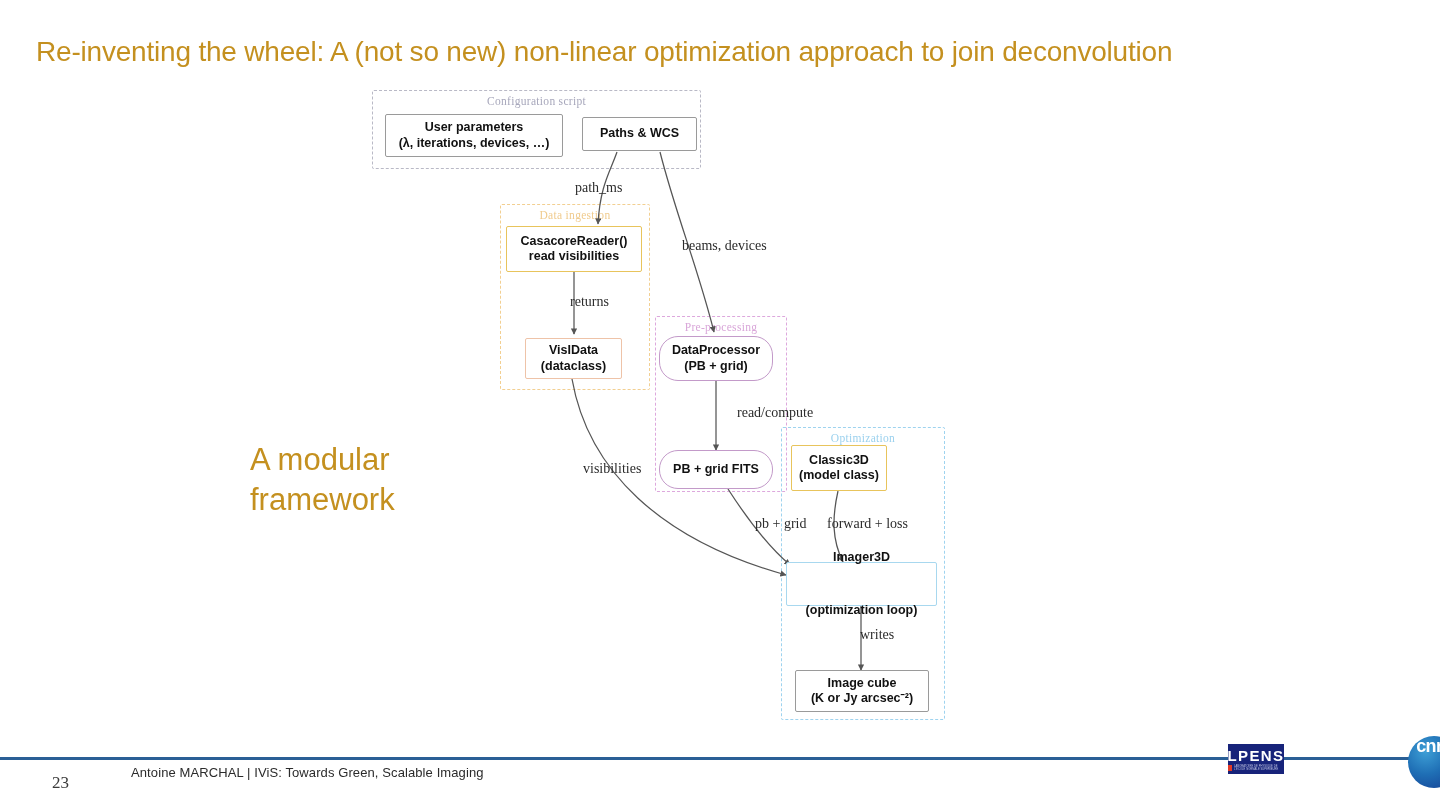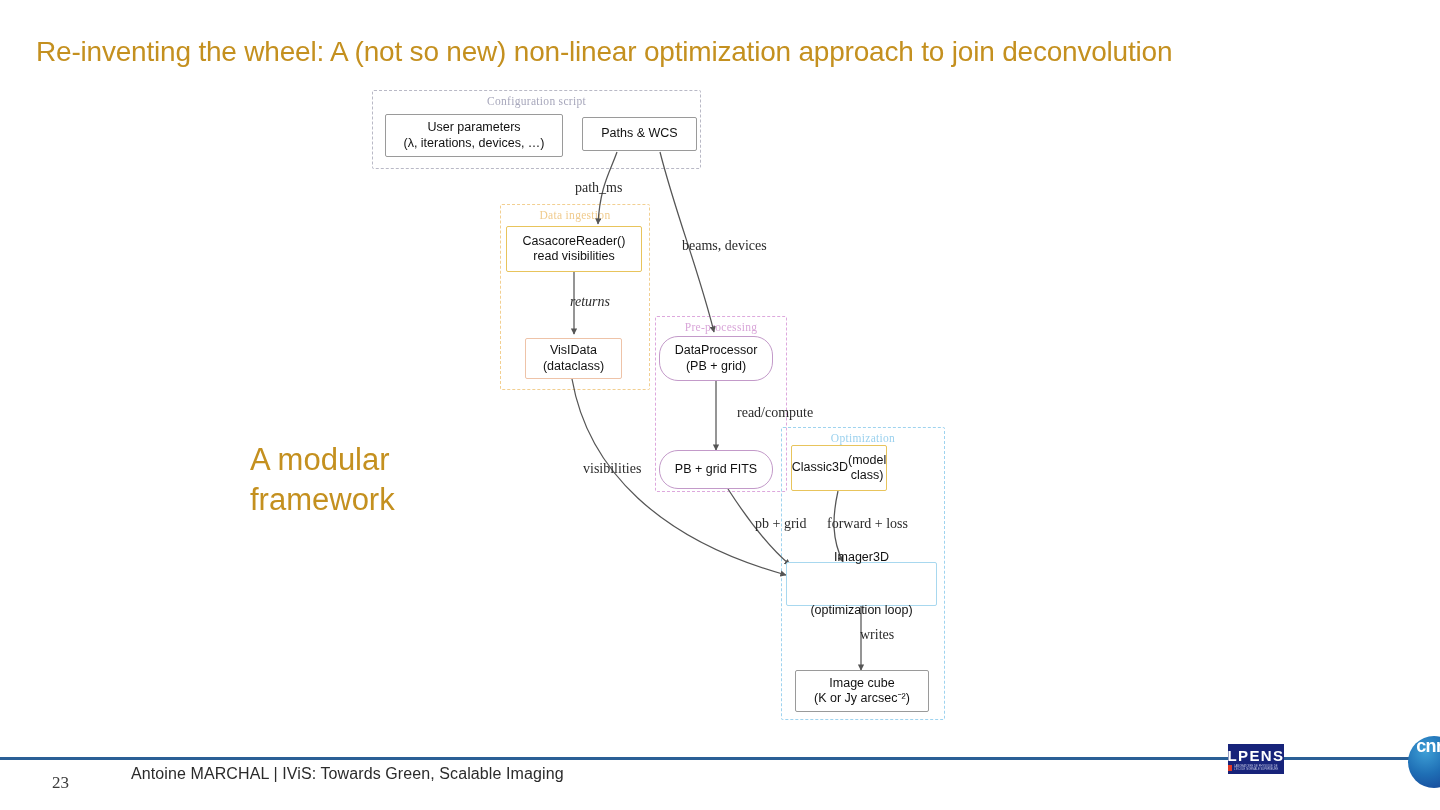--- a/index.html
+++ b/index.html
@@ -51,7 +51,7 @@
     text-align:center;background:#ffffff;
     border:1.3px solid #888;border-radius:2px;
     font-family:"Liberation Sans", sans-serif;
-    font-weight:normal;font-size:12.5px;line-height:1.22;color:#111;
+    font-weight:bold;font-size:12.5px;line-height:1.22;color:#111;
     padding:16px 4px;
   }
   .n-grey{border-color:#9a9a9a;}

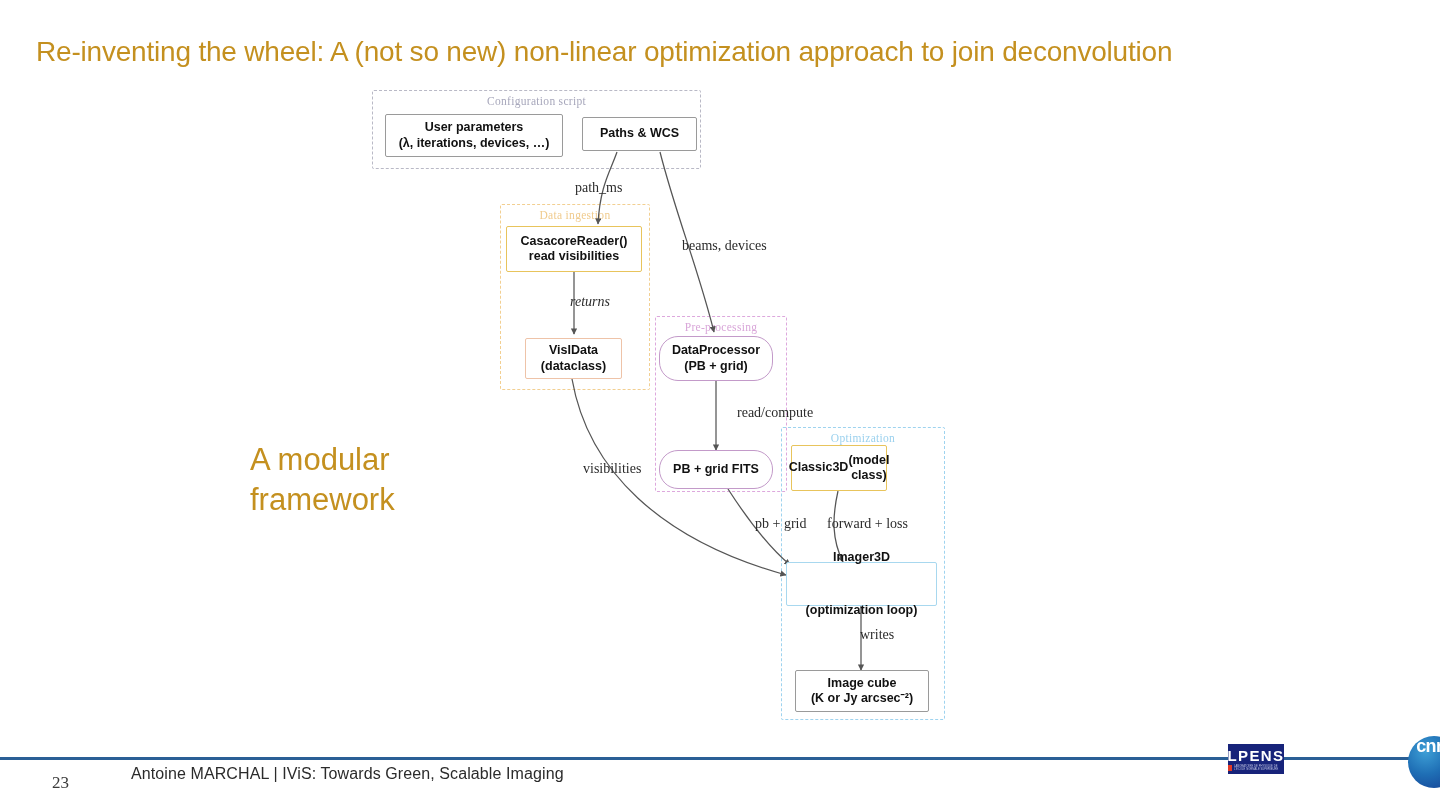--- a/index.html
+++ b/index.html
@@ -198,7 +198,7 @@
 
     <div class="elabel" style="left:575px;top:180px;">path_ms</div>
     <div class="elabel" style="left:682px;top:238px;">beams, devices</div>
-    <div class="elabel" style="left:570px;top:294px;font-style:italic;">returns</div>
+    <div class="elabel" style="left:570px;top:294px;">returns</div>
     <div class="elabel" style="left:737px;top:405px;text-align:right;">read/compute</div>
     <div class="elabel" style="left:583px;top:461px;">visibilities</div>
     <div class="elabel" style="left:755px;top:516px;">pb + grid</div>

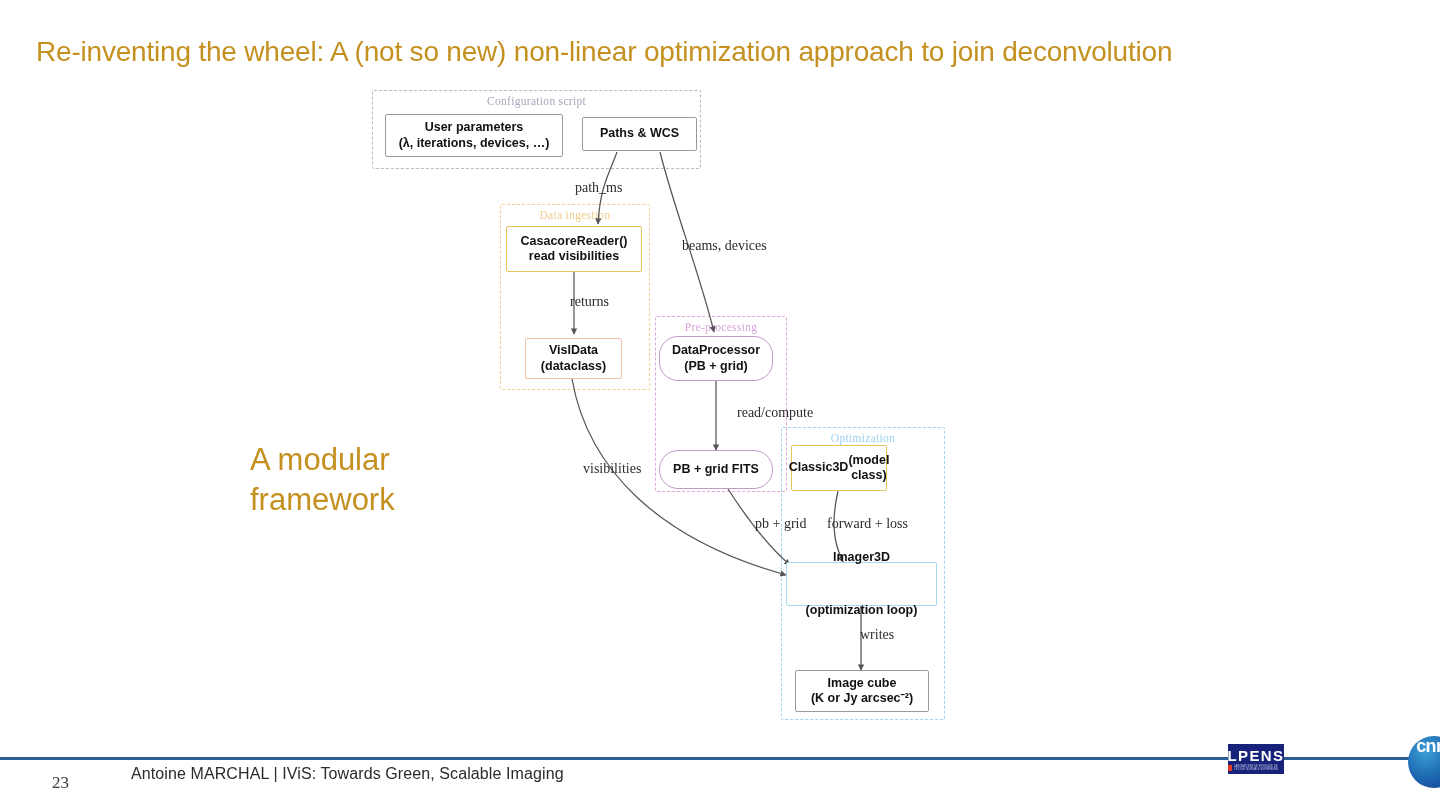--- a/index.html
+++ b/index.html
@@ -181,7 +181,7 @@
       <span>PB + grid FITS</span>
     </div>
 
-    <div class="node n-gold" style="left:791px;top:445px;width:96px;height:46px;flex-direction:row;">
+    <div class="node n-gold" style="left:791px;top:445px;width:96px;height:46px;flex-direction:column;">
       <span>Classic3D</span>
       <span>(model class)</span>
     </div>

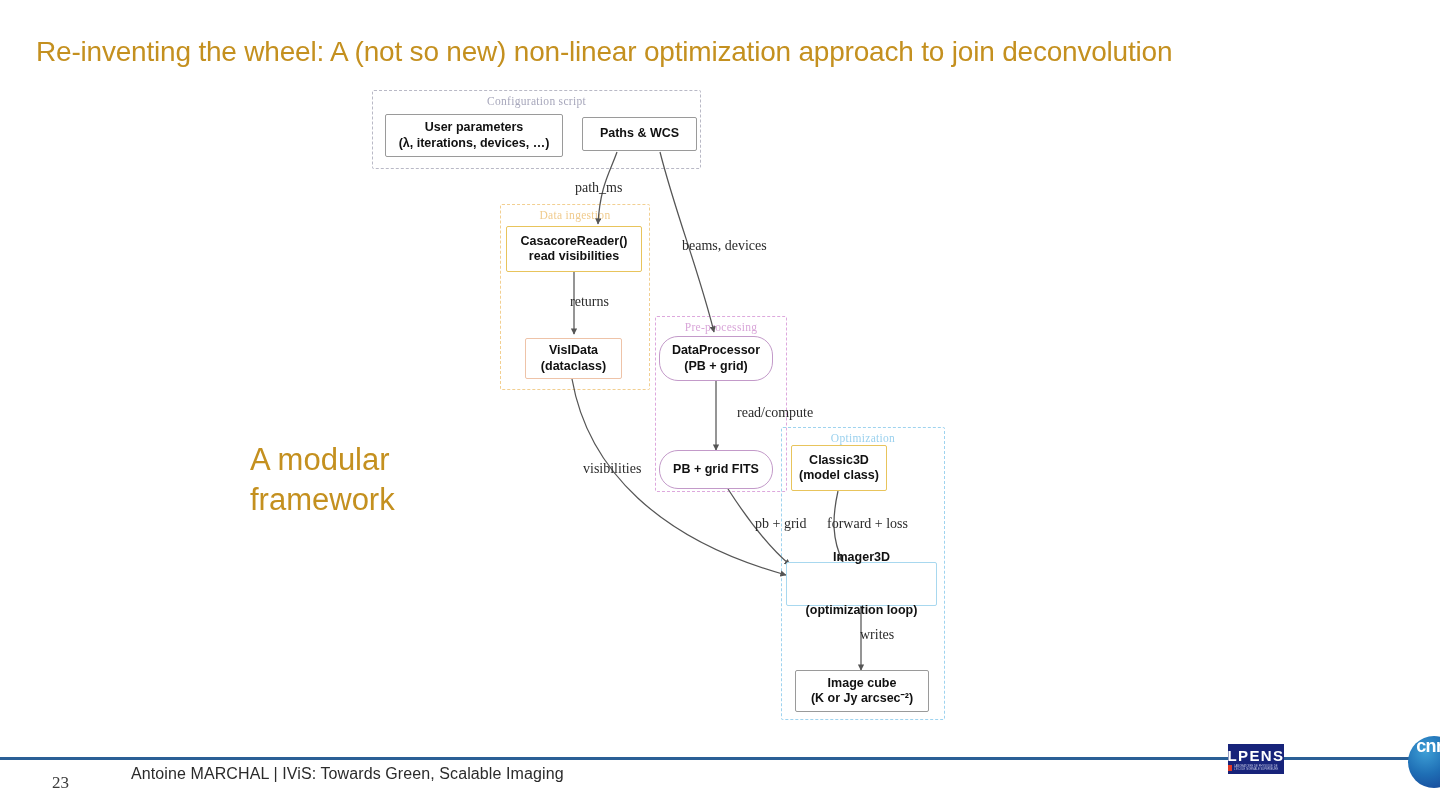--- a/index.html
+++ b/index.html
@@ -73,7 +73,7 @@
   
   .footer-rule{position:absolute;left:0;top:757px;width:1440px;height:3px;background:#2a5f96;}
   .page-num{position:absolute;left:52px;top:773px;font-size:17px;color:#3a3a3a;font-family:Liberation Serif, serif;}
-  .footer-text{position:absolute;left:131px;top:765px;font-size:16px;color:#2b2b2b;letter-spacing:.1px;}
+  .footer-text{position:absolute;left:131px;top:765px;font-size:13px;color:#2b2b2b;letter-spacing:.1px;}
 
   
   .logo-lpens{

